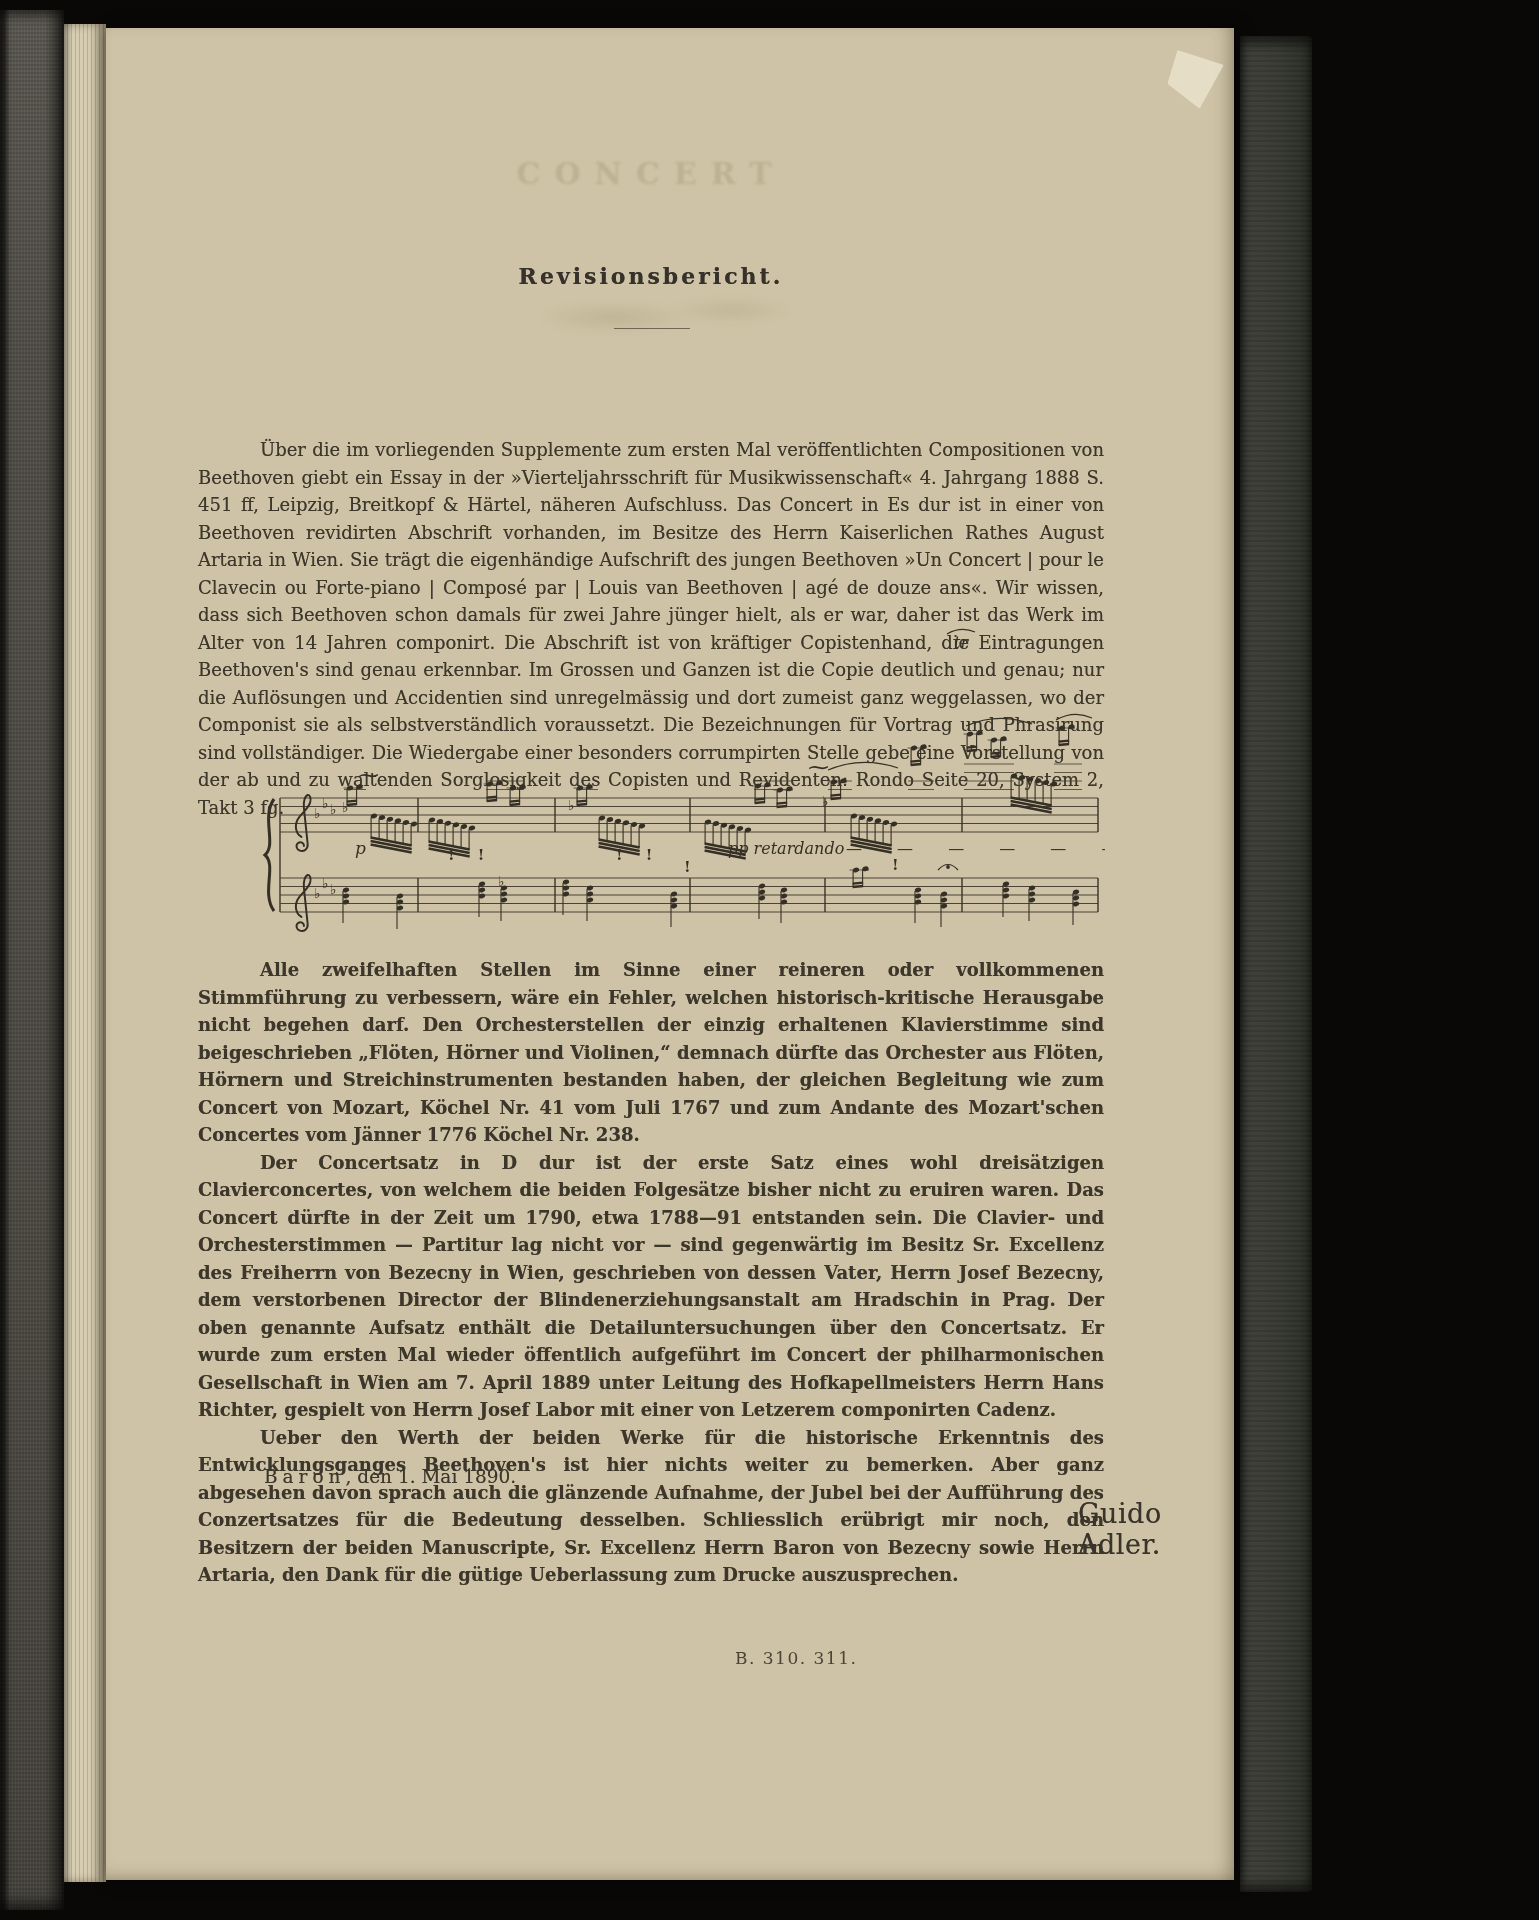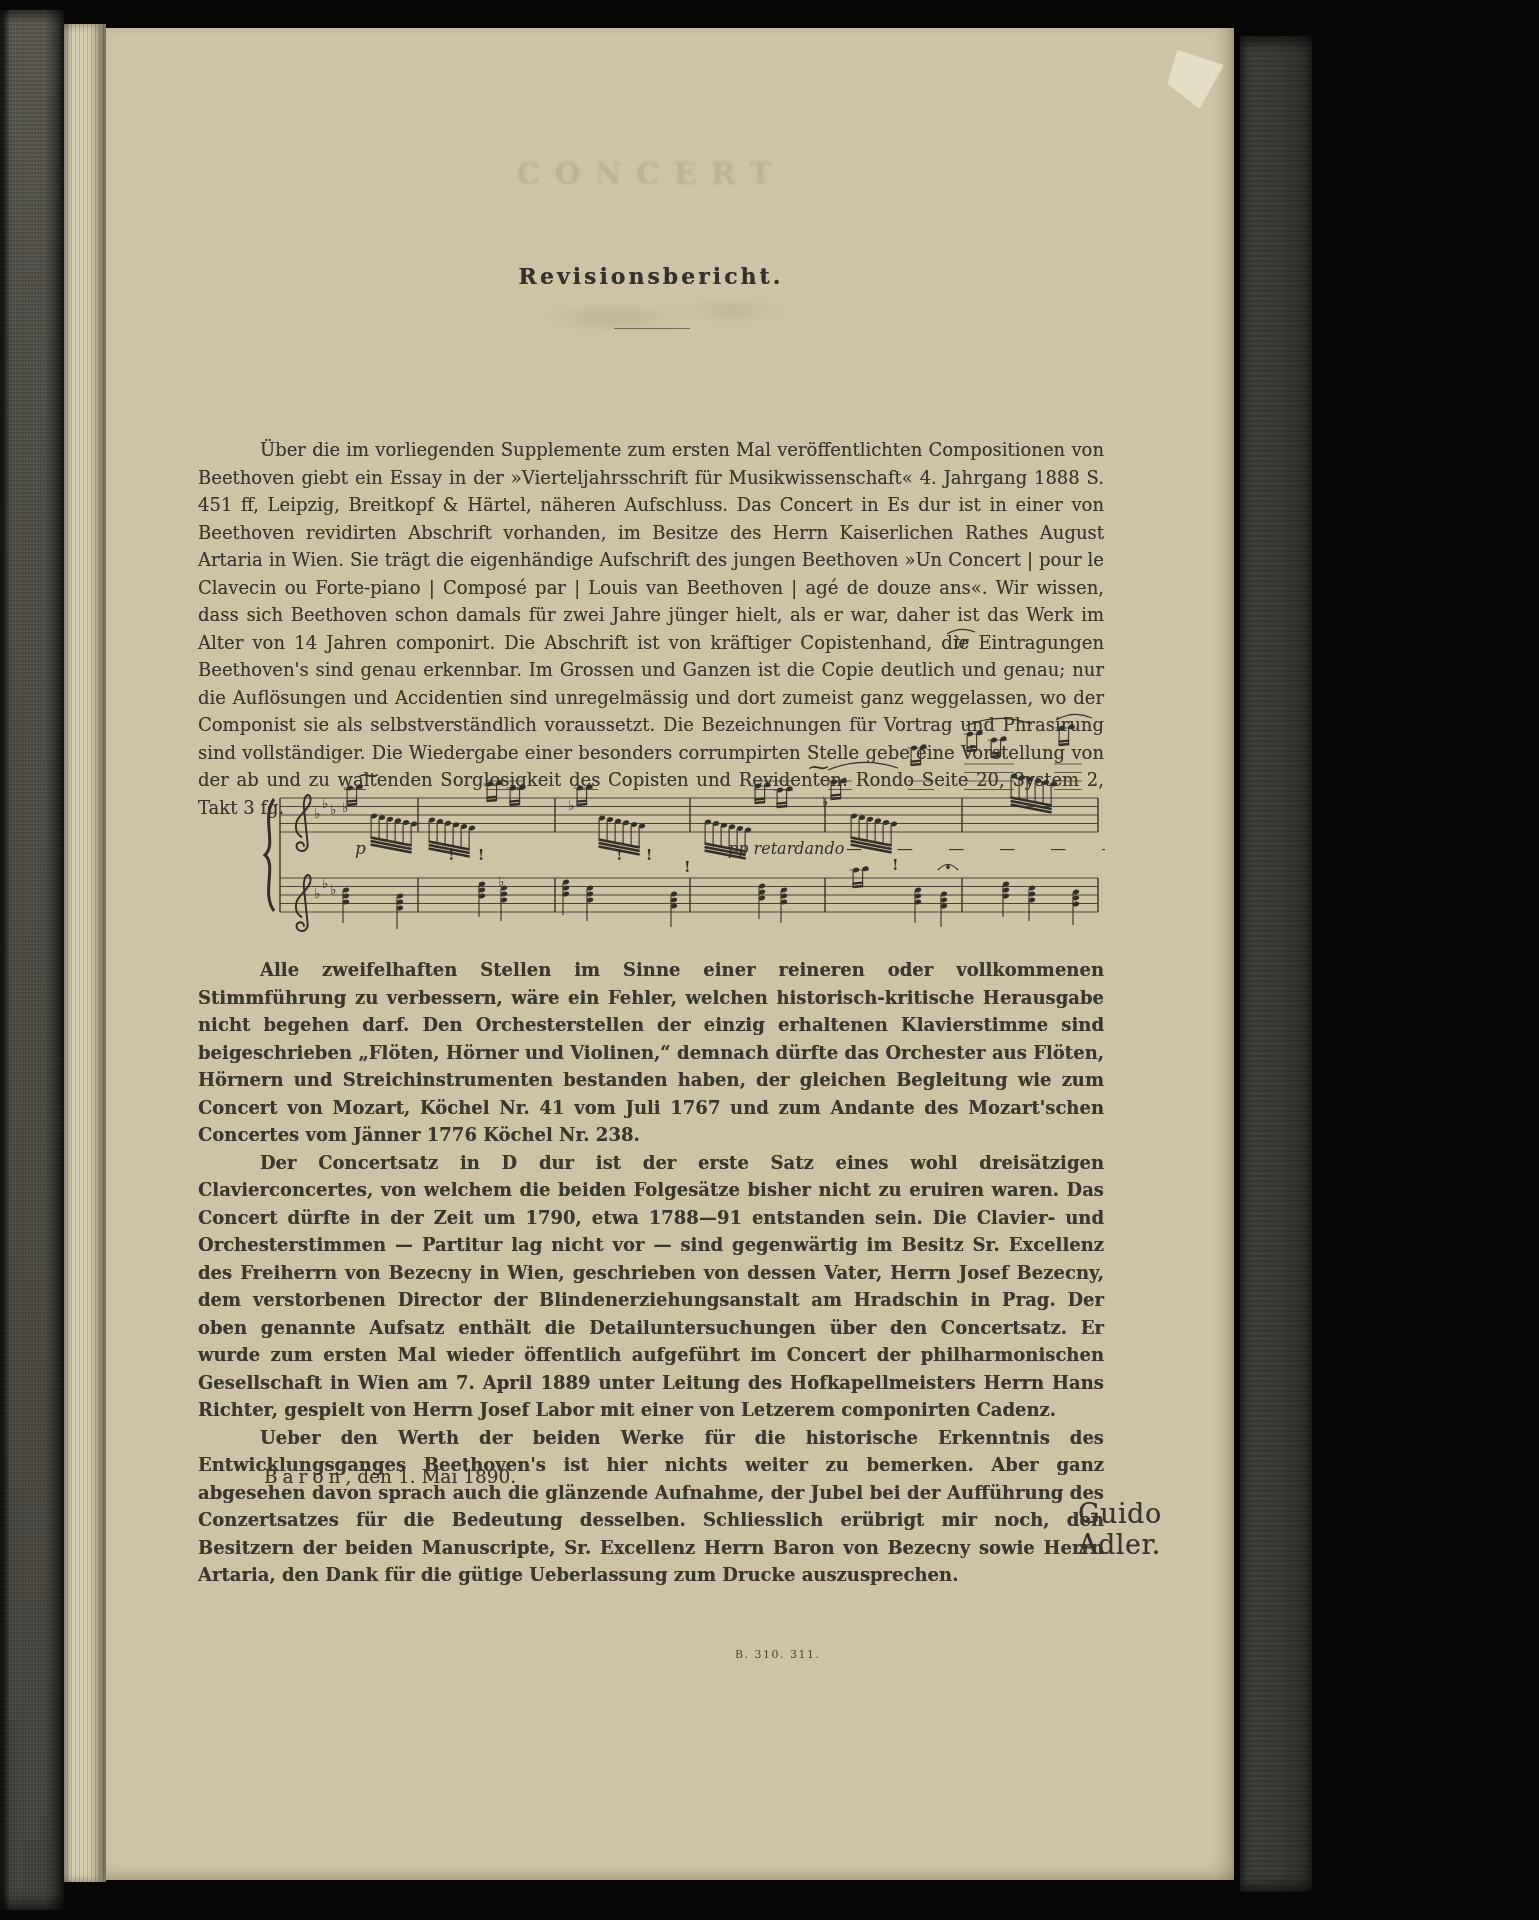--- a/index.html
+++ b/index.html
@@ -85,7 +85,7 @@
   .dateline{position:absolute;left:158px;top:1438px;font-size:18.5px;color:#3d372b;text-shadow:0 0 .5px rgba(55,46,36,.5);}
   .dateline .place{letter-spacing:5px;}
   .signature{position:absolute;left:972px;top:1470px;font-size:27px;font-weight:normal;letter-spacing:.5px;color:#39342c;text-shadow:0 0 .6px rgba(50,42,32,.6);}
-  .plate{position:absolute;left:629px;top:1620px;font-size:11px;letter-spacing:1.5px;color:#4a4336;}
+  .plate{position:absolute;left:629px;top:1620px;font-size:17px;letter-spacing:1.5px;color:#4a4336;}
 </style>
 </head>
 <body>

